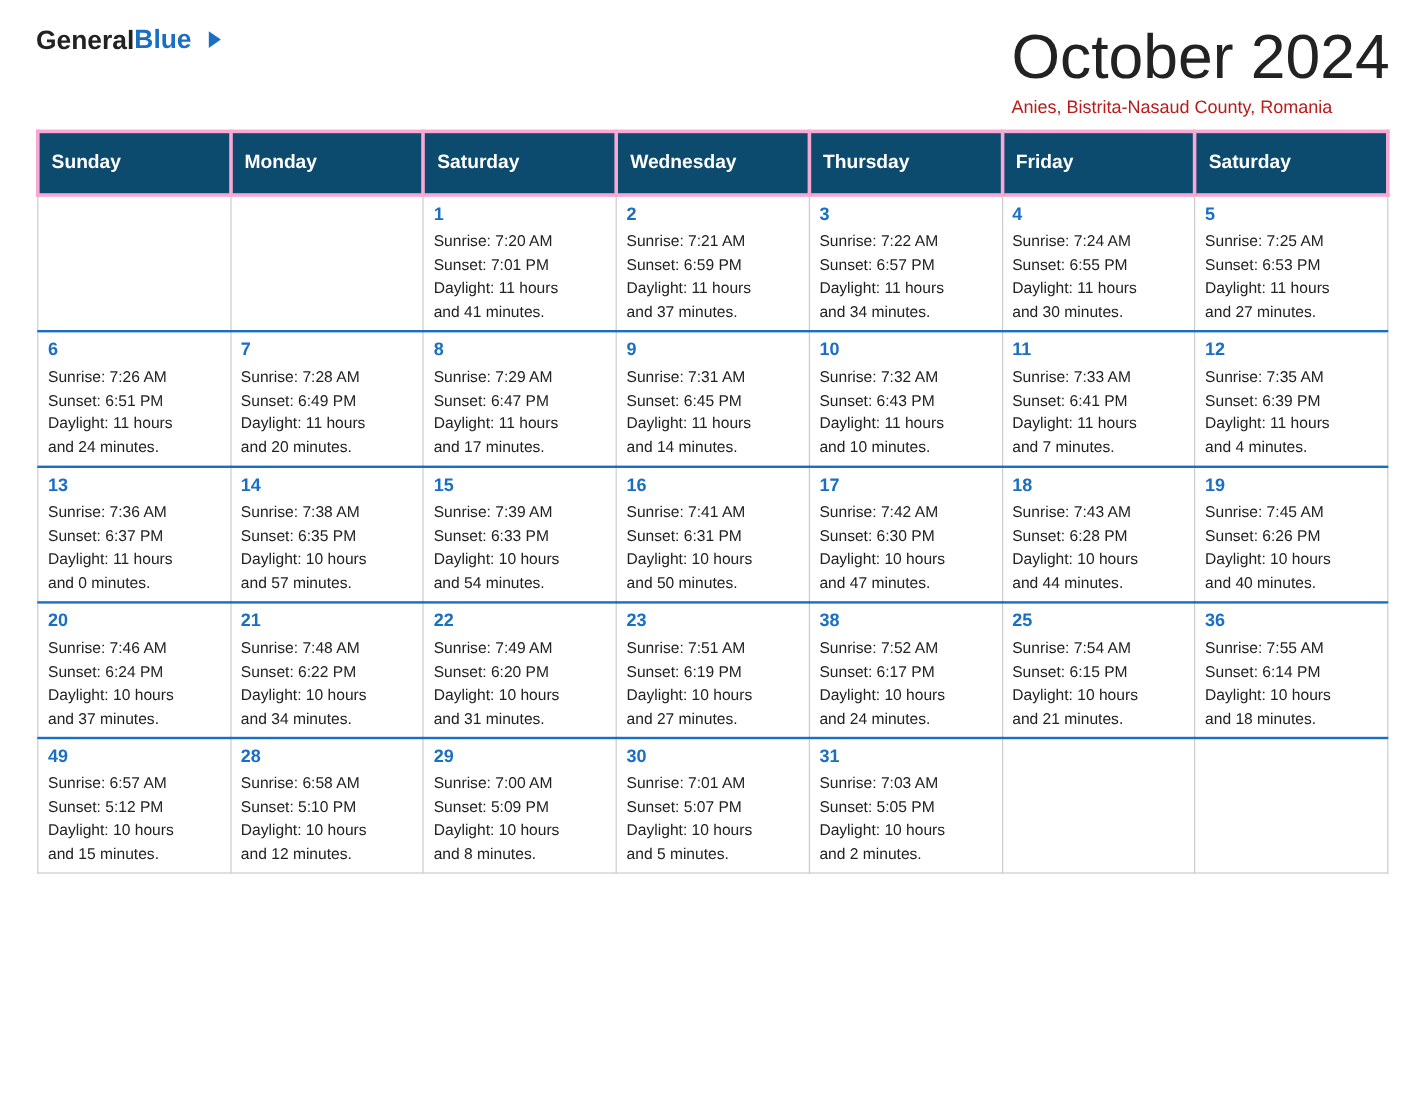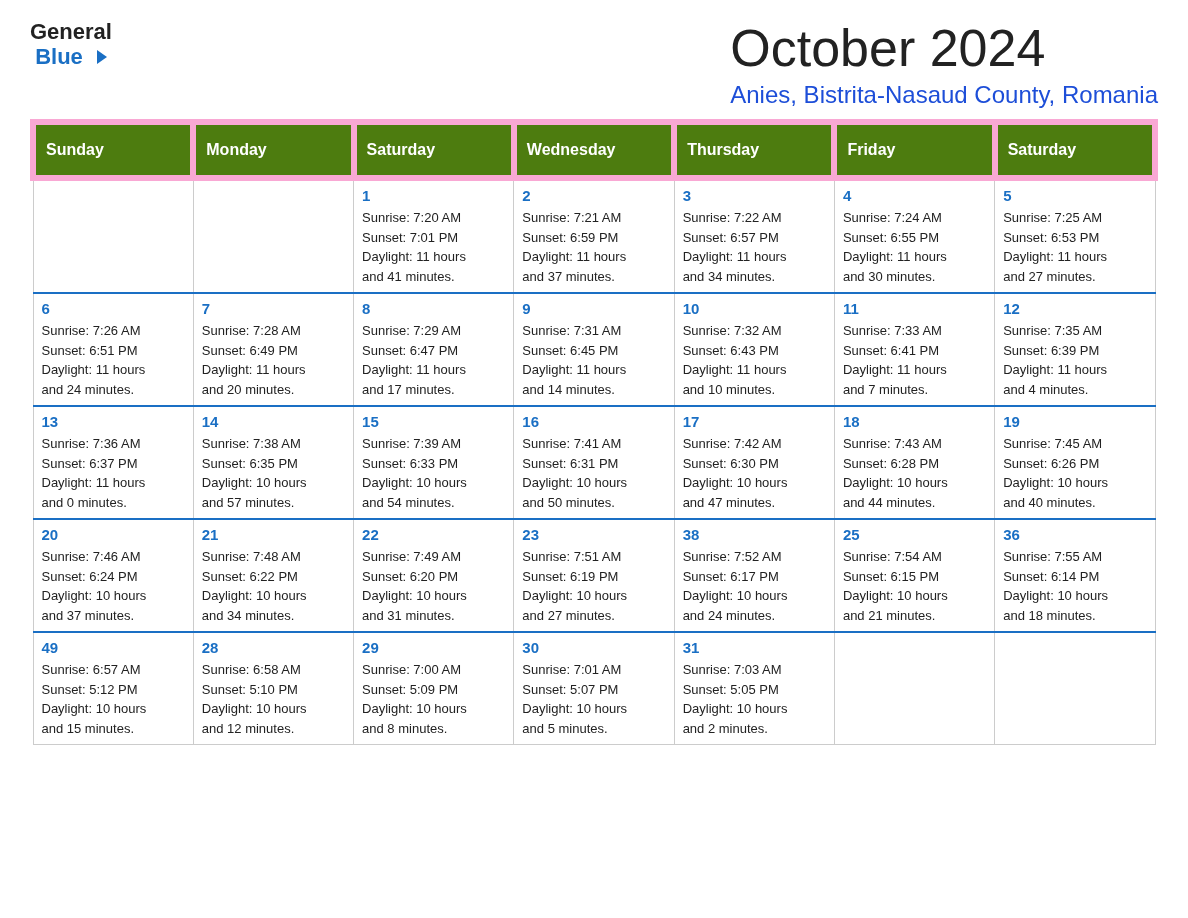--- a/index.html
+++ b/index.html
@@ -19,8 +19,8 @@
     }
     .logo {
       display: flex;
-      flex-direction: column;
-      align-items: center;
+      flex-direction: row;
+      align-items: flex-end;
     }
     .logo-general {
       font-size: 22px;

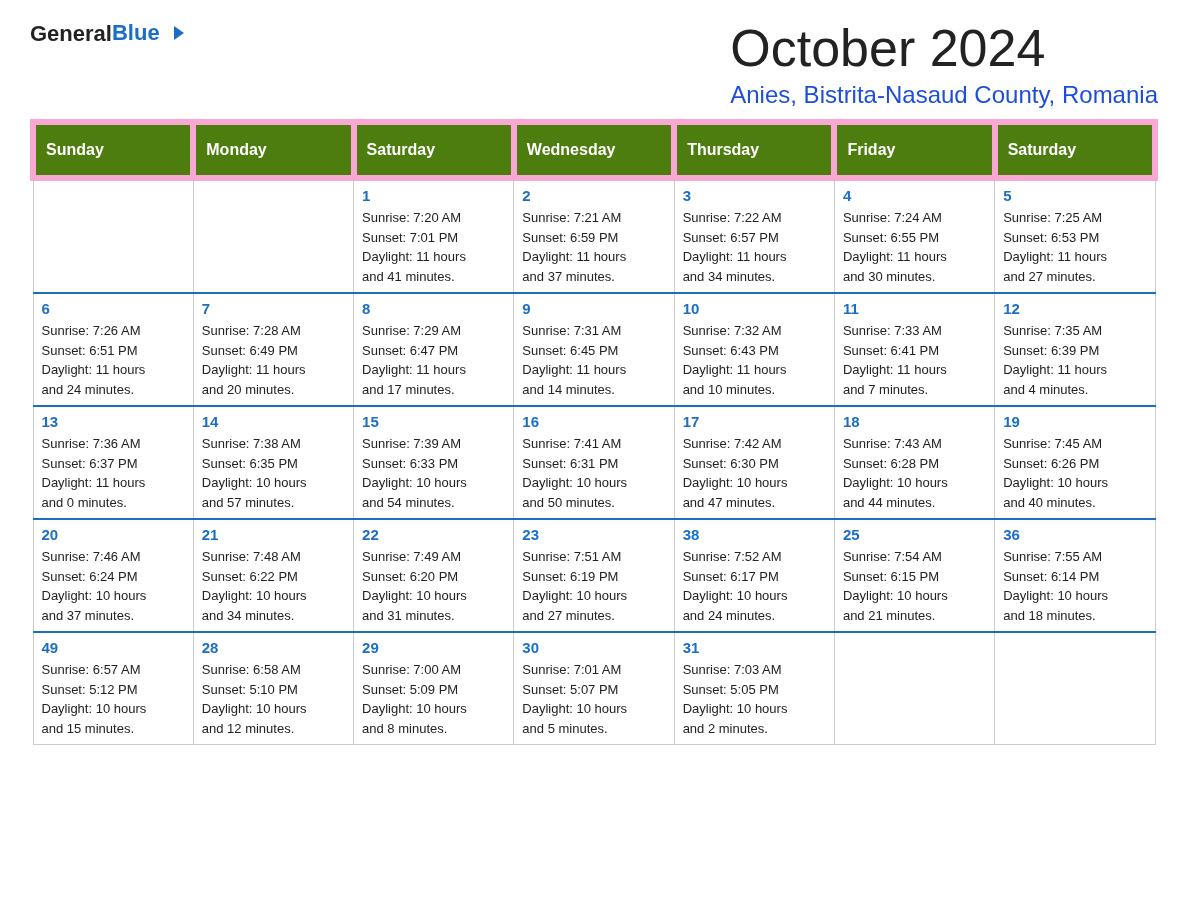--- a/index.html
+++ b/index.html
@@ -55,8 +55,8 @@
       line-height: 1.1;
     }
     .location-title {
-      font-size: 24px;
-      color: #1d4ed8;
+      font-size: 15px;
+      color: #b91c1c;
       margin-top: 4px;
     }
     .calendar-table {

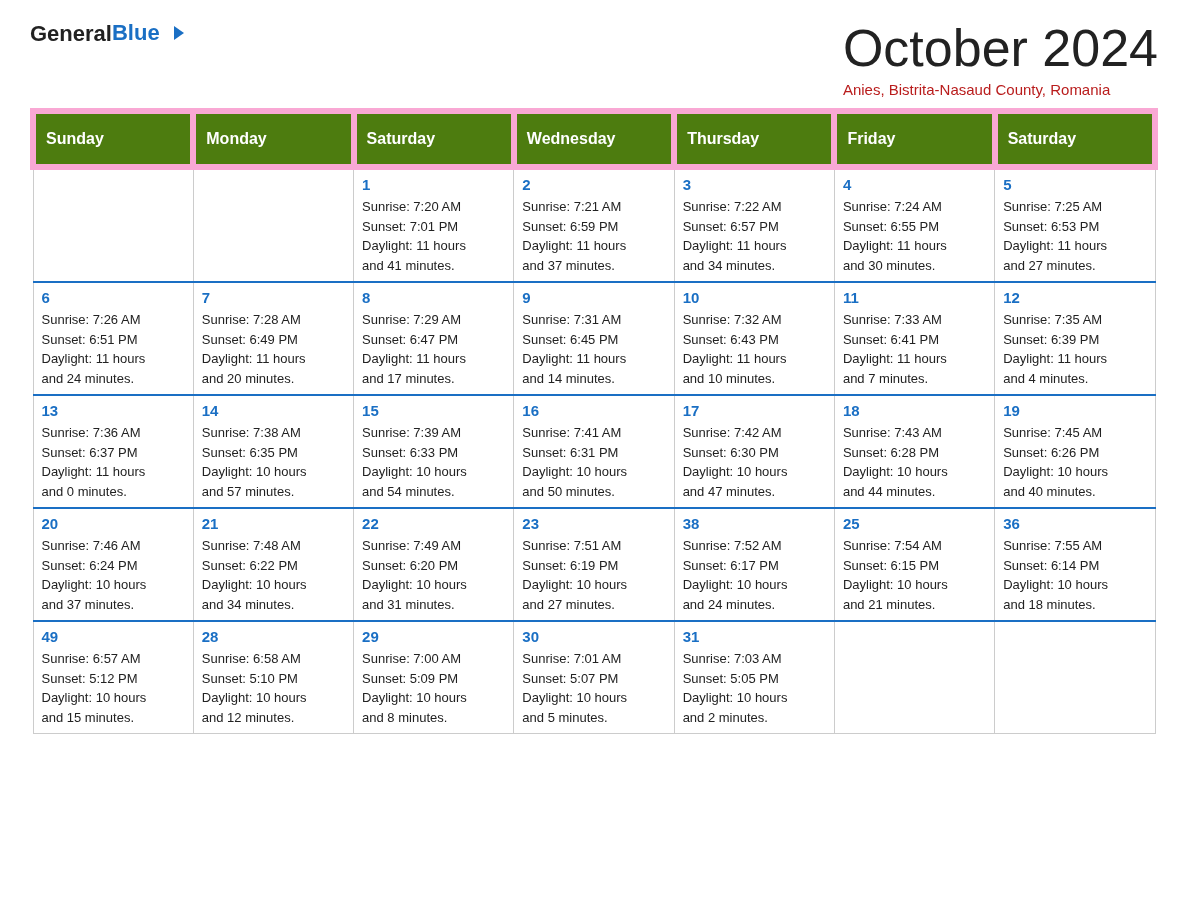--- a/index.html
+++ b/index.html
@@ -66,12 +66,12 @@
       table-layout: fixed;
     }
     .calendar-table thead tr th {
-      background-color: #4d7c0f;
+      background-color: #0c4a6e;
       color: #fff;
       font-size: 16px;
       font-weight: bold;
       padding: 16px 10px;
-      border: 6px solid #f9a8d4;
+      border: 3px solid #f9a8d4;
       text-align: left;
     }
     .calendar-table tbody tr td {

